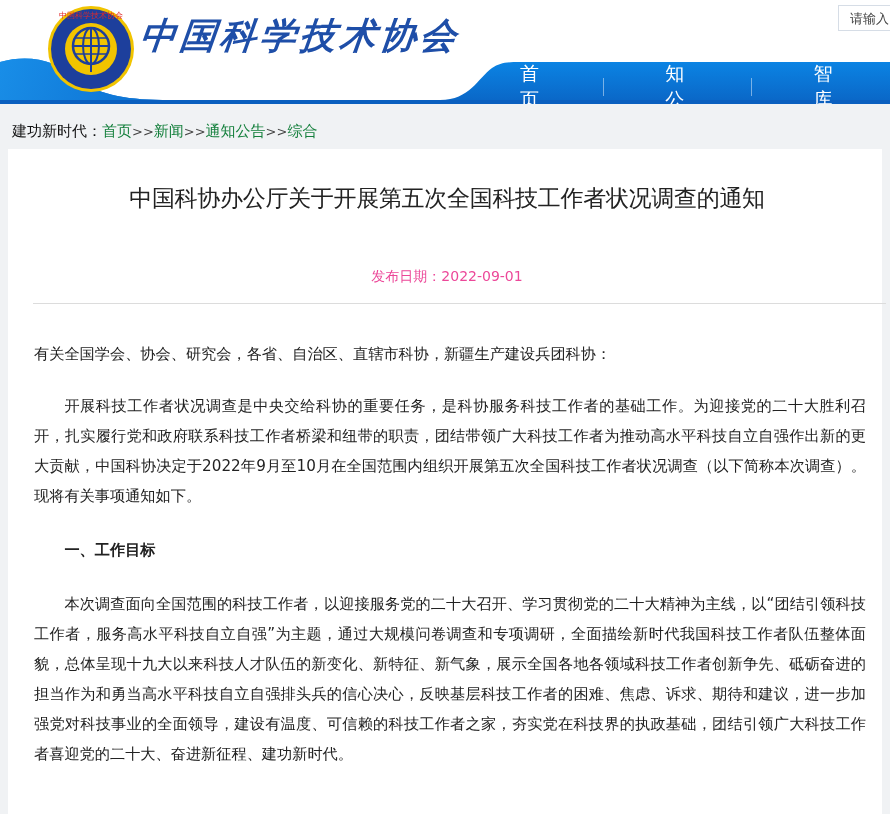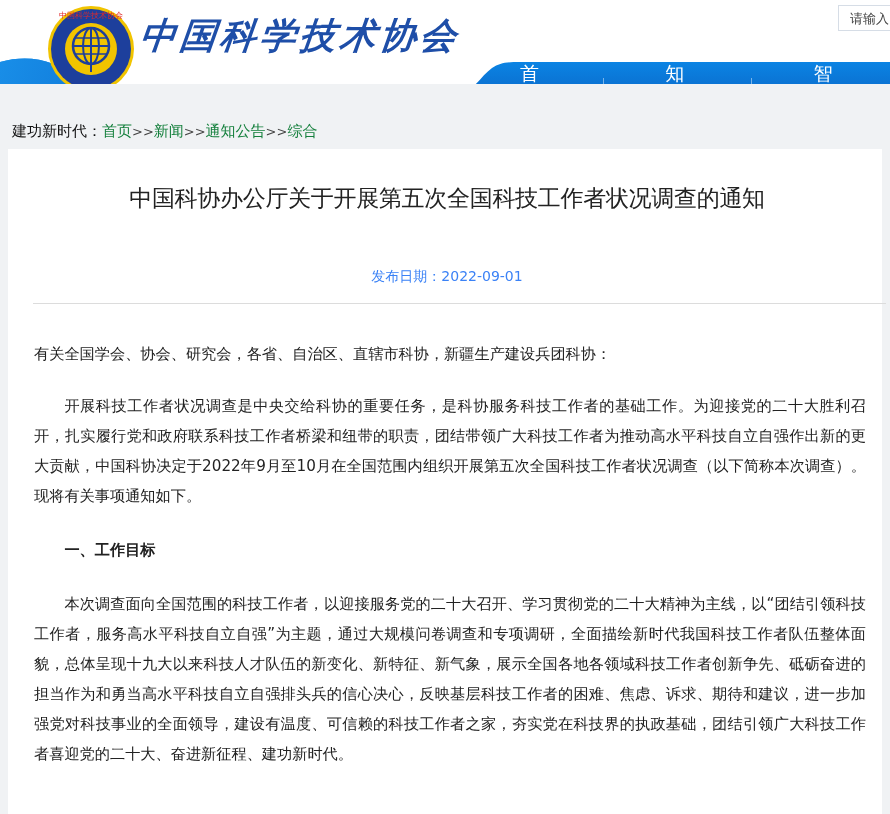--- a/index.html
+++ b/index.html
@@ -4,7 +4,7 @@
 <style>
   * { margin: 0; padding: 0; box-sizing: border-box; }
   html, body { width: 890px; height: 814px; overflow: hidden; background: #f0f2f4; font-family: "DejaVu Sans", "Liberation Sans", sans-serif; }
-  .header { position: relative; width: 890px; height: 84px; background: #ffffff; overflow: hidden; }
+  .header { position: relative; width: 890px; height: 104px; background: #ffffff; overflow: hidden; }
   .wave { position: absolute; left: 0; top: 0; width: 890px; height: 112px; }
   .logo-emblem { position: absolute; left: 46px; top: 4px; width: 90px; height: 90px; }
   .logo-cn { position: absolute; left: 140px; top: 12px; font-family: "DejaVu Serif", "Liberation Serif", serif; font-size: 36px; font-weight: bold; color: #1e4ea8; letter-spacing: 4px; font-style: italic; transform: skewX(-6deg); }

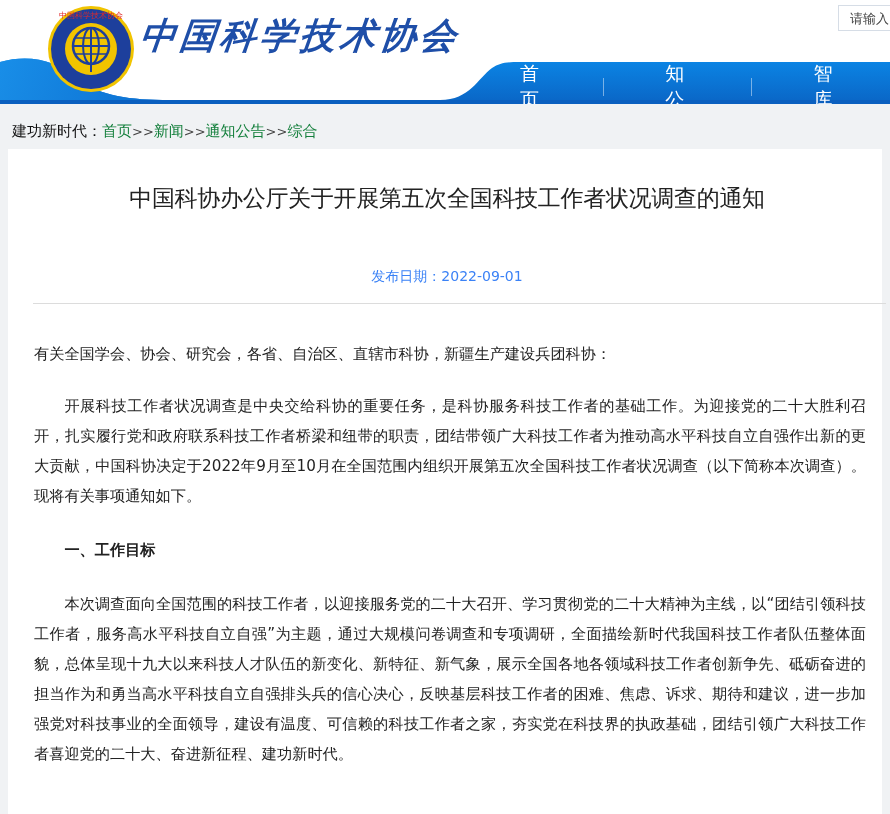--- a/index.html
+++ b/index.html
@@ -19,7 +19,7 @@
   .breadcrumb .sep { color: #444; font-size: 13px; }
   .content { position: absolute; left: 8px; top: 149px; width: 874px; height: 665px; background: #ffffff; }
   .title { position: absolute; left: 0; top: 34px; width: 878px; text-align: center; font-size: 23px; color: #222; letter-spacing: -0.3px; }
-  .date { position: absolute; left: 0; top: 119px; width: 878px; text-align: center; font-size: 14px; color: #3b82f6; }
+  .date { position: absolute; left: 0; top: 119px; width: 878px; text-align: center; font-size: 14px; color: #ec4899; }
   .divider { position: absolute; left: 25px; top: 154px; width: 853px; height: 1px; background: #dcdcdc; }
   .body { position: absolute; left: 26px; top: 190px; width: 832px; font-size: 15.2px; color: #222; line-height: 30px; text-align: justify; }
   .body p { margin: 0; }

